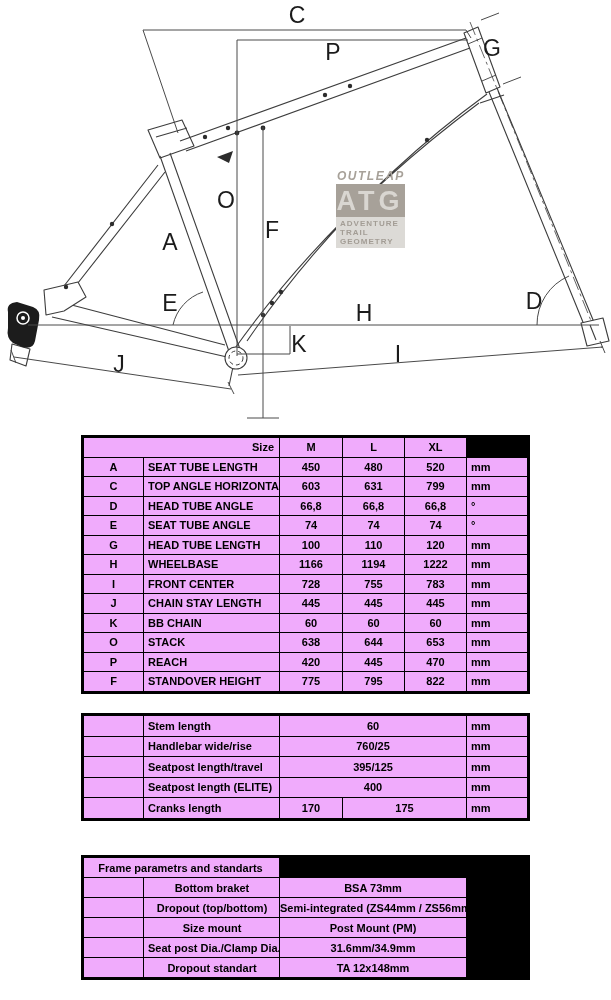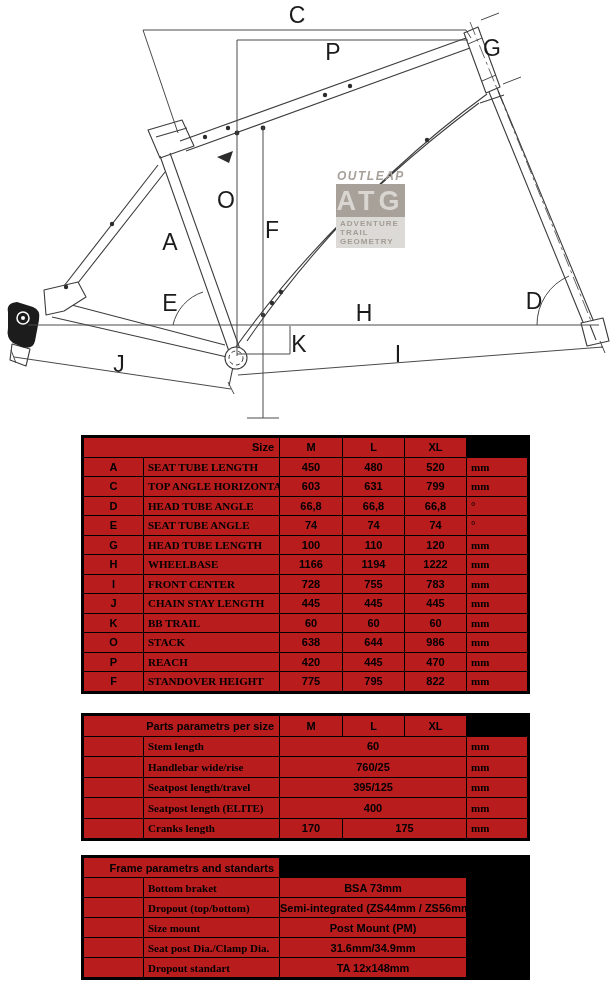--- a/index.html
+++ b/index.html
@@ -13,7 +13,7 @@
   .wm-word{font:bold 8px "Liberation Sans",sans-serif;fill:#a39d95;letter-spacing:1px;}
   
   table.spec{position:absolute;border-collapse:collapse;table-layout:fixed;
-             border:3px solid #000;background:#b91c1c;}
+             border:3px solid #000;background:#f0abfc;}
   .spec td{border:1px solid #000;font:bold 11px "Liberation Sans",sans-serif;color:#000;
            padding:0 3px;overflow:hidden;white-space:nowrap;vertical-align:middle;}
   #size-table{left:81px;top:435px;width:446px;}

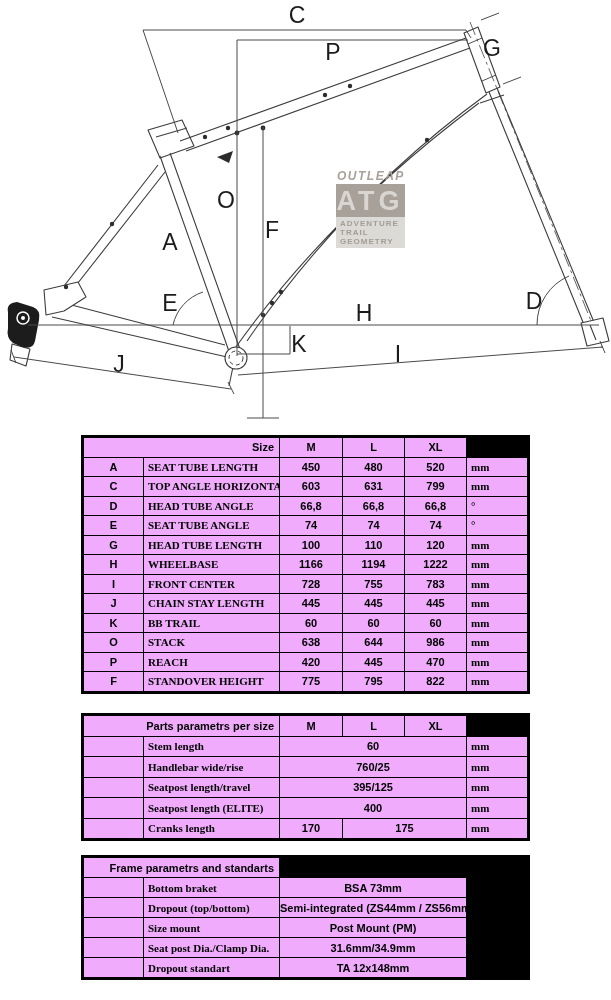--- a/index.html
+++ b/index.html
@@ -23,7 +23,7 @@
   #parts-table td{height:19.5px;}
   #frame-table td{height:19px;}
   .spec td.c{text-align:center;}
-  .spec td.l{text-align:left;padding-left:4px;font-family:Liberation Serif, serif;}
+  .spec td.l{text-align:left;padding-left:4px;}
   .spec td.r{text-align:right;padding-right:5px;}
   .spec td.corner{text-align:right;padding-right:5px;}
   .spec td.black{background:#000;border-color:#000;}

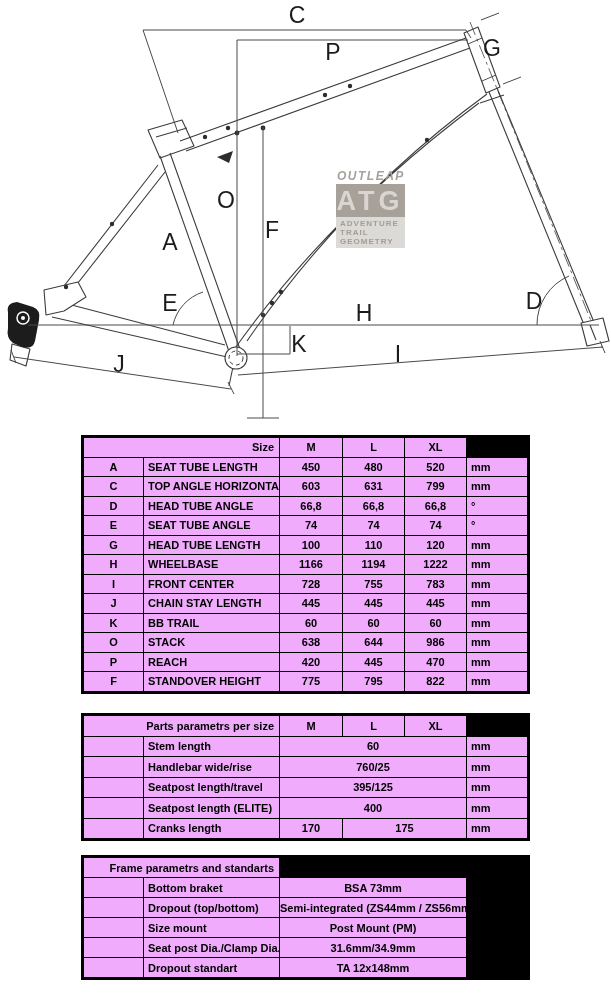--- a/index.html
+++ b/index.html
@@ -214,7 +214,7 @@
         </tr>
         <tr>
           <td class="c">K</td>
-          <td class="l">BB TRAIL</td>
+          <td class="l">BB CHAIN</td>
           <td class="c val">60</td>
           <td class="c val">60</td>
           <td class="c val">60</td>

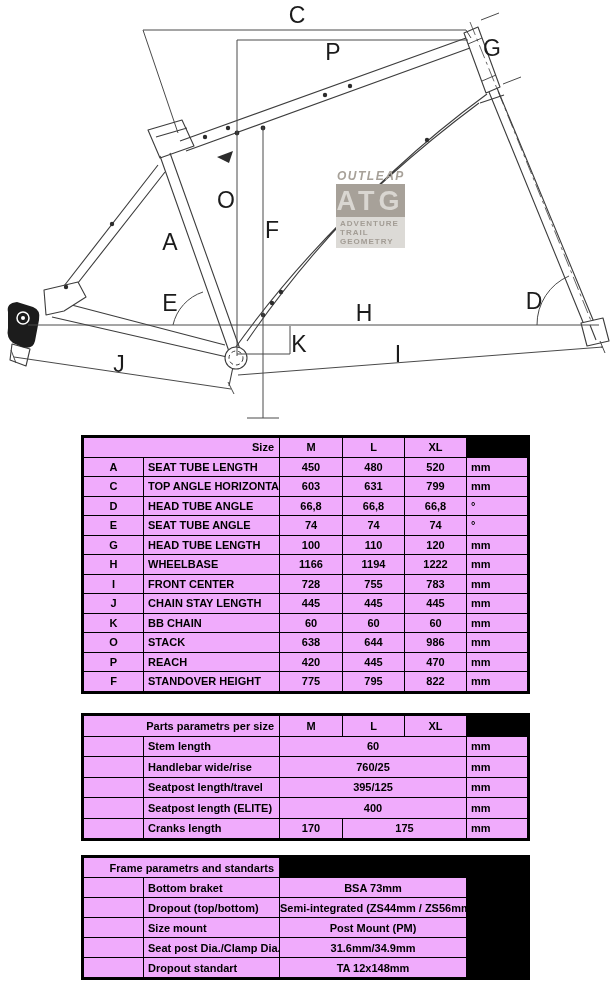--- a/index.html
+++ b/index.html
@@ -225,7 +225,7 @@
           <td class="l">STACK</td>
           <td class="c val">638</td>
           <td class="c val">644</td>
-          <td class="c val">986</td>
+          <td class="c val">653</td>
           <td class="l">mm</td>
         </tr>
         <tr>

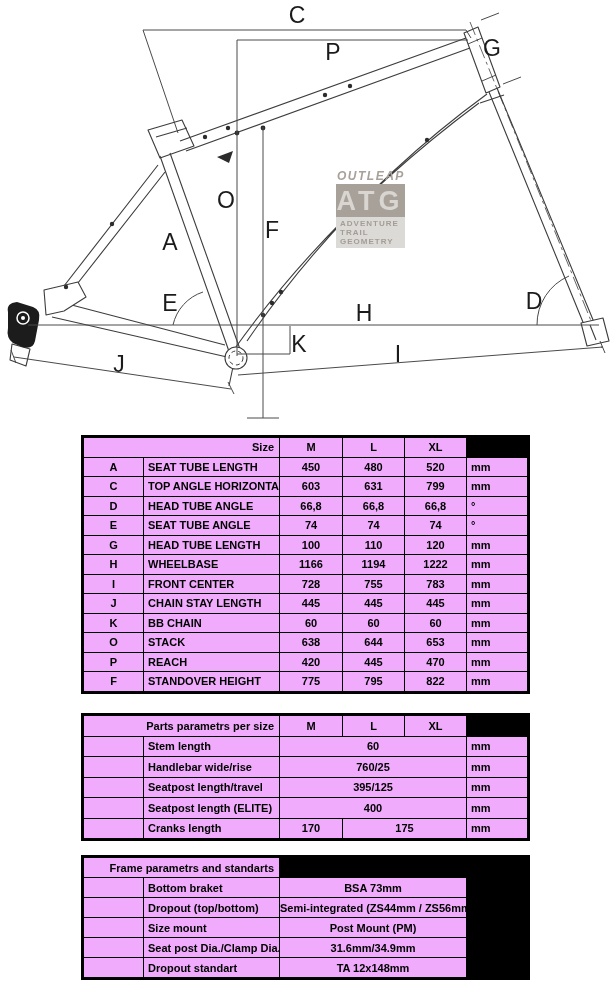--- a/index.html
+++ b/index.html
@@ -258,13 +258,6 @@
     </colgroup>
     <tbody>
         <tr>
-          <td colspan="2" class="corner">Parts parametrs per size</td>
-          <td class="c">M</td>
-          <td class="c">L</td>
-          <td class="c">XL</td>
-          <td class="black"></td>
-        </tr>
-        <tr>
           <td class=""></td>
           <td class="l">Stem length</td>
           <td colspan="3" class="c val">60</td>

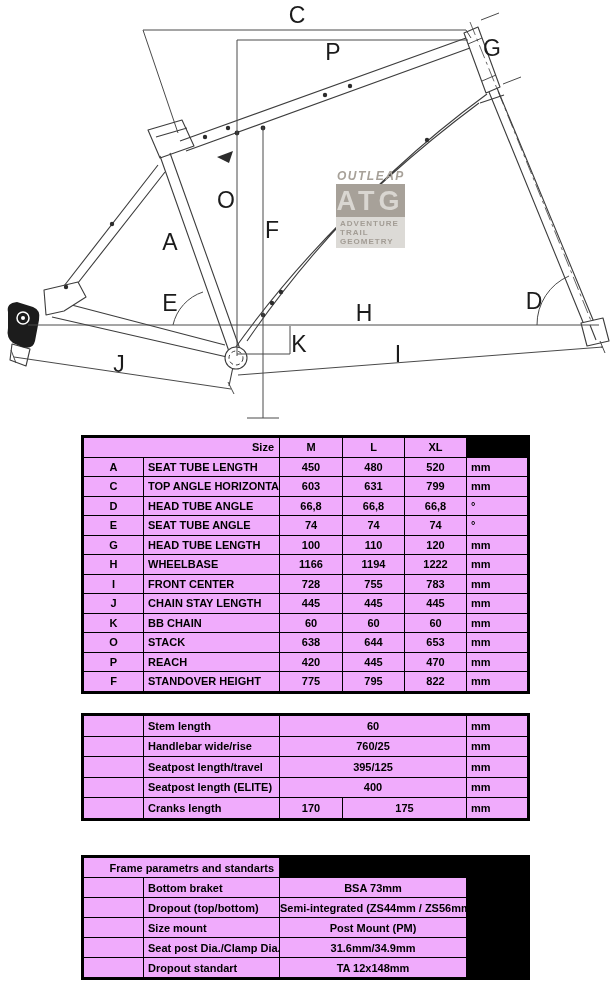--- a/index.html
+++ b/index.html
@@ -21,7 +21,7 @@
   #frame-table{left:81px;top:855px;width:446px;}
   #size-table td{height:18.5px;}
   #parts-table td{height:19.5px;}
-  #frame-table td{height:19px;}
+  #frame-table td{height:19px;text-align:center;}
   .spec td.c{text-align:center;}
   .spec td.l{text-align:left;padding-left:4px;}
   .spec td.r{text-align:right;padding-right:5px;}

